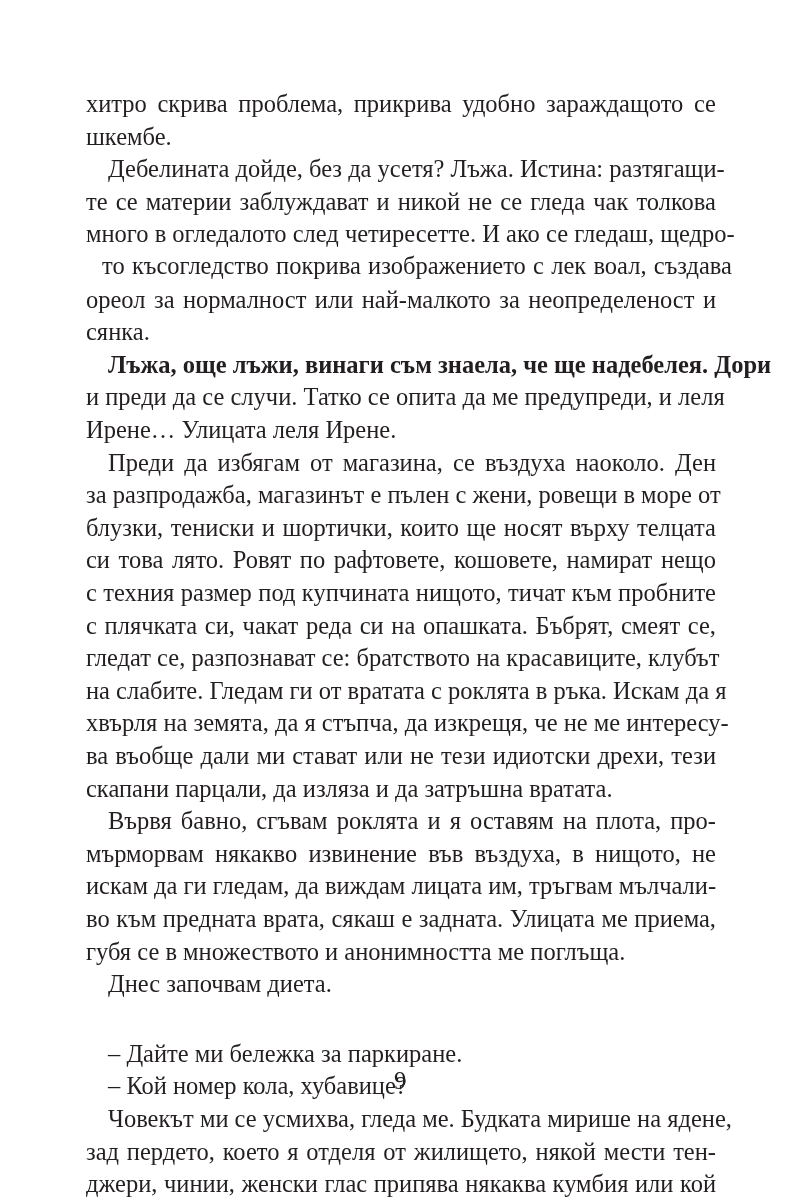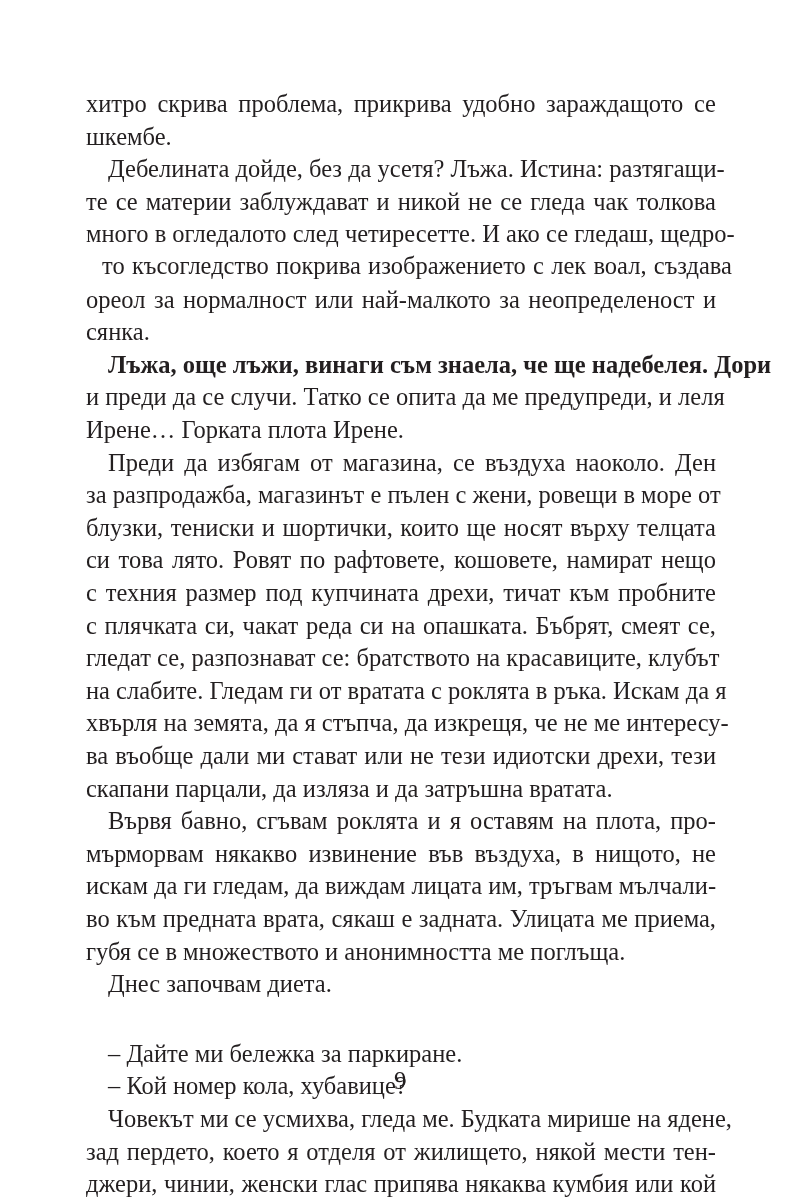--- a/index.html
+++ b/index.html
@@ -41,7 +41,7 @@
       <div class="line last" style="top: 228.2px;">сянка.</div>
       <div class="line indent" style="top: 260.8px; font-weight: bold;">Лъжа, още лъжи, винаги съм знаела, че ще надебелея. Дори</div>
       <div class="line" style="top: 293.4px;">и преди да се случи. Татко се опита да ме предупреди, и леля</div>
-      <div class="line last" style="top: 326px;">Ирене… Горката плота Ирене.</div>
+      <div class="line last" style="top: 326px;">Ирене… Улицата леля Ирене.</div>
       <div class="line indent" style="top: 358.6px;">Преди да избягам от магазина, се въздуха наоколо. Ден</div>
       <div class="line" style="top: 391.2px;">за разпродажба, магазинът е пълен с жени, ровещи в море от</div>
       <div class="line" style="top: 423.8px; font-family: Liberation Serif, serif;">блузки, тениски и шортички, които ще носят върху телцата</div>

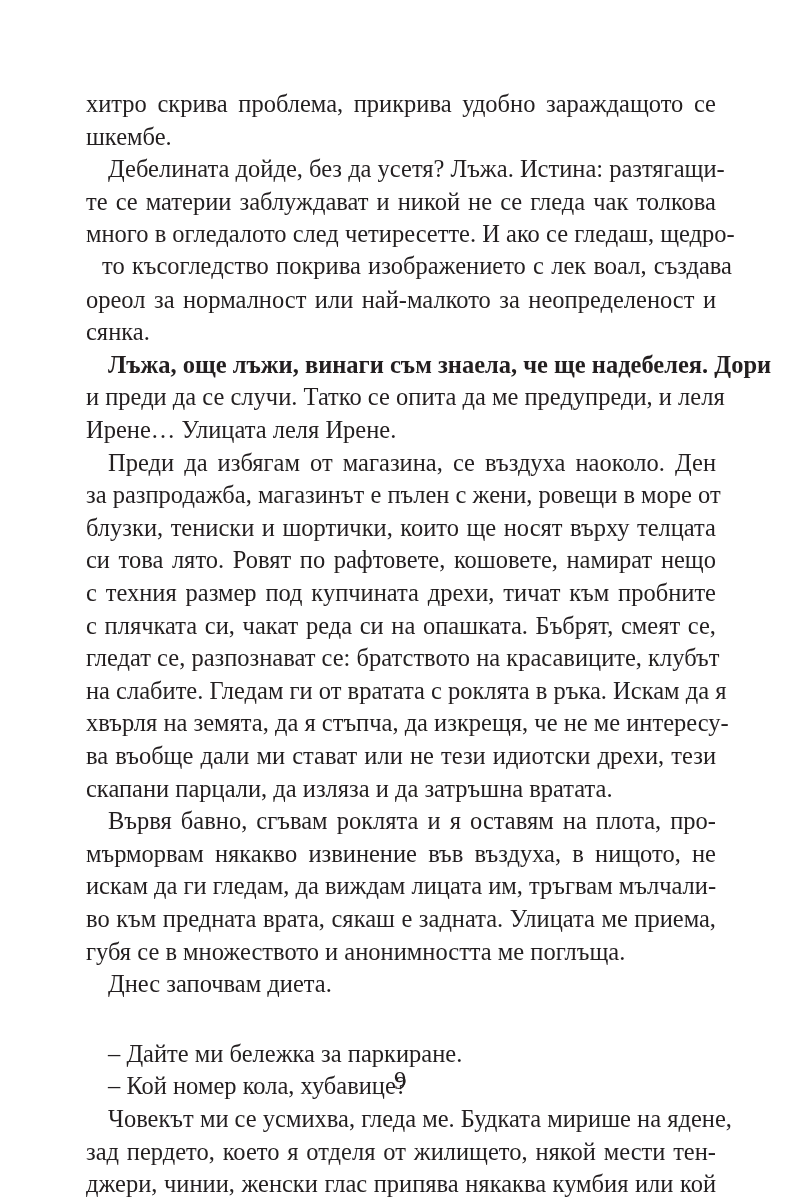--- a/index.html
+++ b/index.html
@@ -46,7 +46,7 @@
       <div class="line" style="top: 391.2px;">за разпродажба, магазинът е пълен с жени, ровещи в море от</div>
       <div class="line" style="top: 423.8px; font-family: Liberation Serif, serif;">блузки, тениски и шортички, които ще носят върху телцата</div>
       <div class="line" style="top: 456.4px;">си това лято. Ровят по рафтовете, кошовете, намират нещо</div>
-      <div class="line" style="top: 489px;">с техния размер под купчината дрехи, тичат към пробните</div>
+      <div class="line" style="top: 489px;">с техния размер под купчината нищото, тичат към пробните</div>
       <div class="line" style="top: 521.6px;">с плячката си, чакат реда си на опашката. Бъбрят, смеят се,</div>
       <div class="line" style="top: 554.2px;">гледат се, разпознават се: братството на красавиците, клубът</div>
       <div class="line" style="top: 586.8px;">на слабите. Гледам ги от вратата с роклята в ръка. Искам да я</div>

